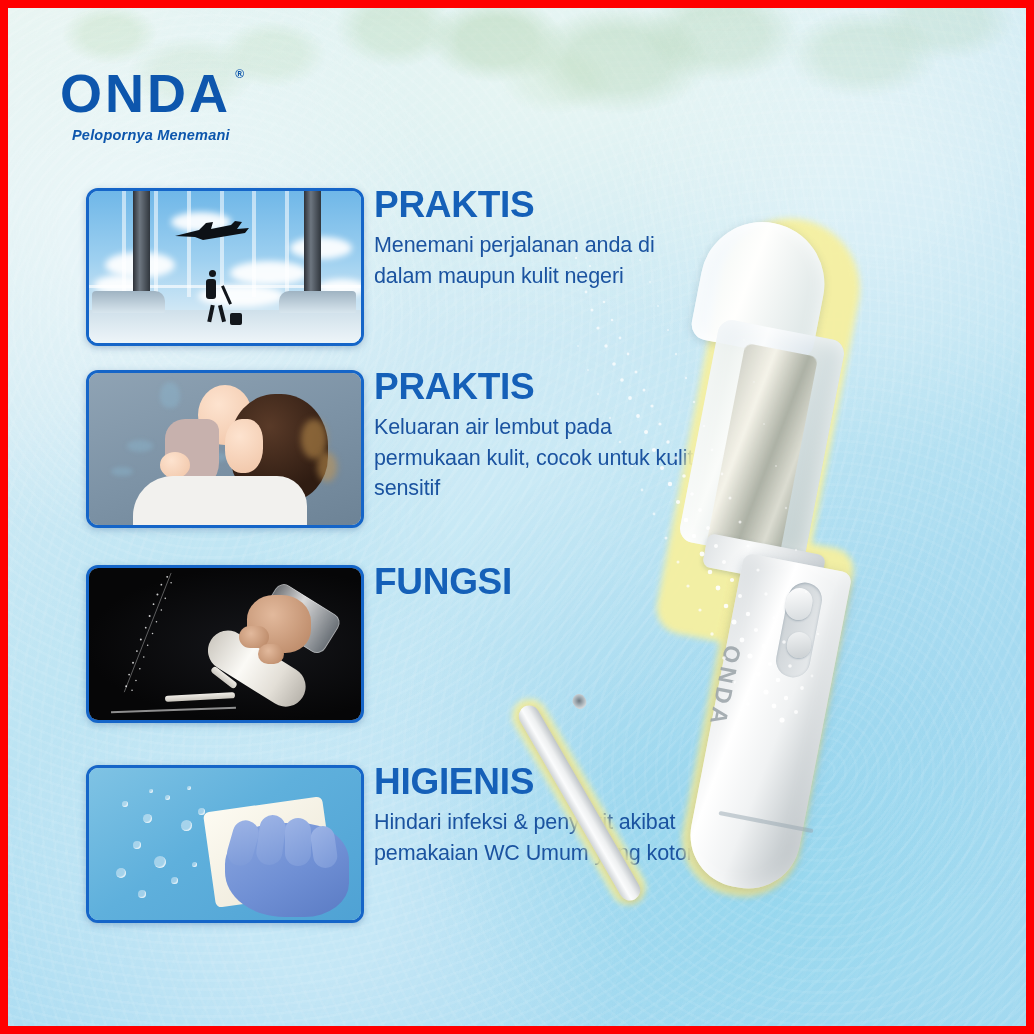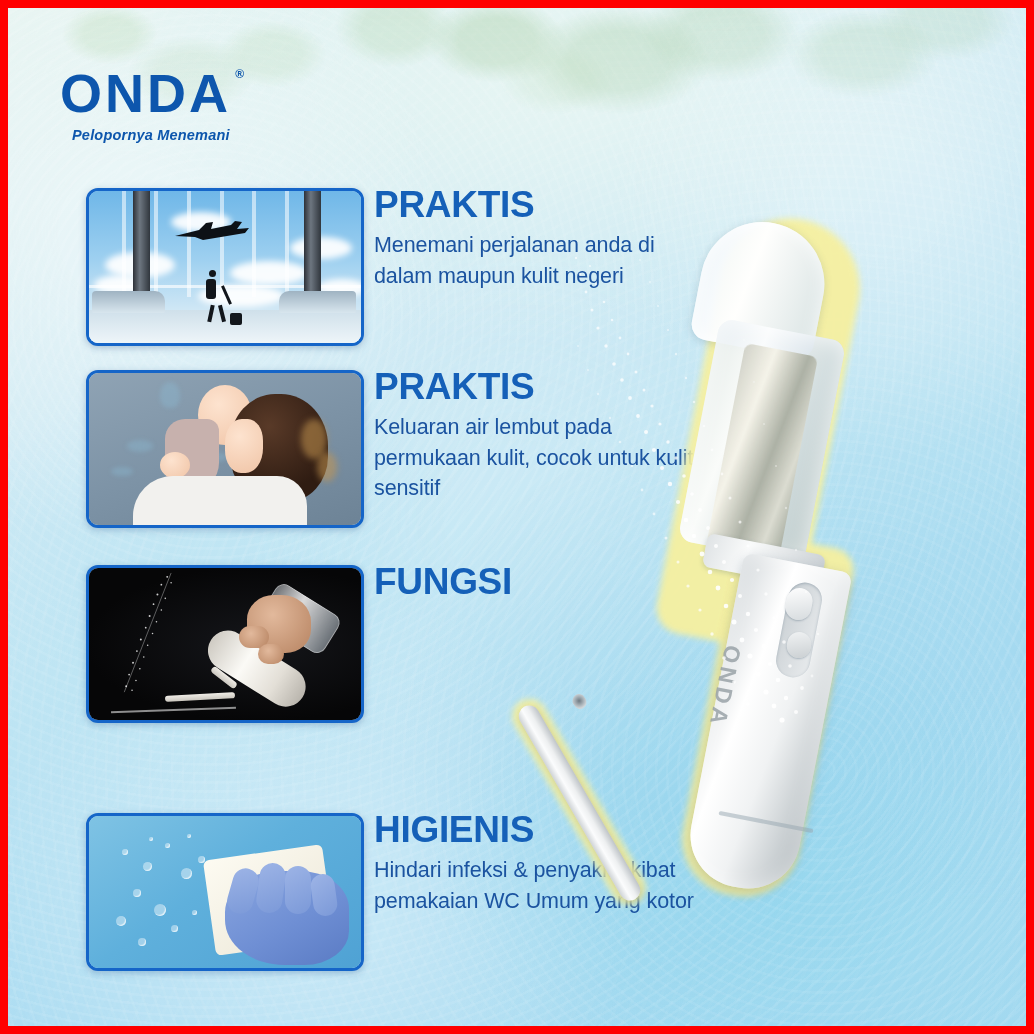--- a/index.html
+++ b/index.html
@@ -242,7 +242,7 @@
     </div>
   </div>
 
-  <div class="feature" style="top:757px;height:156px;width:660px;margin-top:48px;">
+  <div class="feature" style="top:757px;height:156px;width:660px;">
     <div class="thumb">
       <div class="inner">
         <div class="wp-bg"></div>

